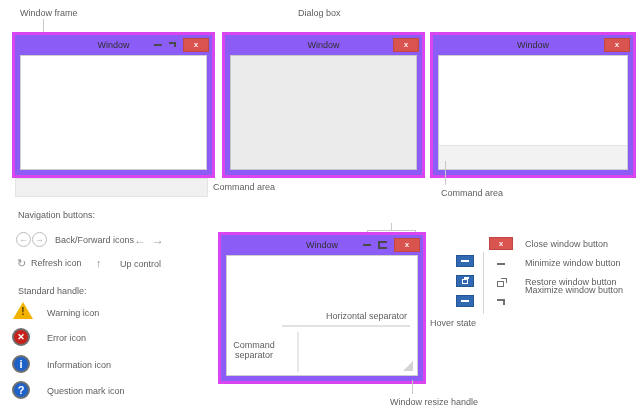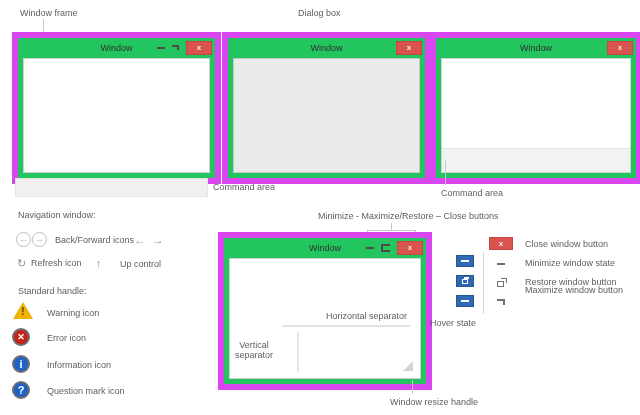--- a/index.html
+++ b/index.html
@@ -9,7 +9,7 @@
   .line{position:absolute;background:#C9C9C9;}
 
   
-  .win{position:absolute;background:#22c55e;border:6px solid #d946ef;}
+  .win{position:absolute;background:#8b5cf6;border:3px solid #d946ef;}
   .titlebar{position:absolute;left:0;right:0;top:0;height:20px;}
   .title{position:absolute;left:0;right:0;top:5px;text-align:center;font-size:9px;color:#303030;}
   .controls{position:absolute;right:3px;top:2px;height:15px;display:flex;align-items:center;gap:7px;}

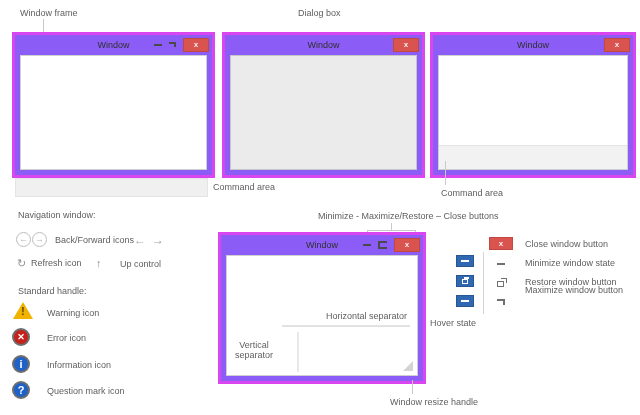--- a/index.html
+++ b/index.html
@@ -114,7 +114,7 @@
   <div class="line" style="left:445px;top:161px;width:1px;height:24px"></div>
   <div class="lbl" style="left:441px;top:188px">Command area</div>
 
-  <div class="lbl" style="left:18px;top:210px">Navigation window:</div>
+  <div class="lbl" style="left:18px;top:210px">Navigation buttons:</div>
   <div class="circ" style="left:16px;top:232px">
       <span>←</span>
     </div>

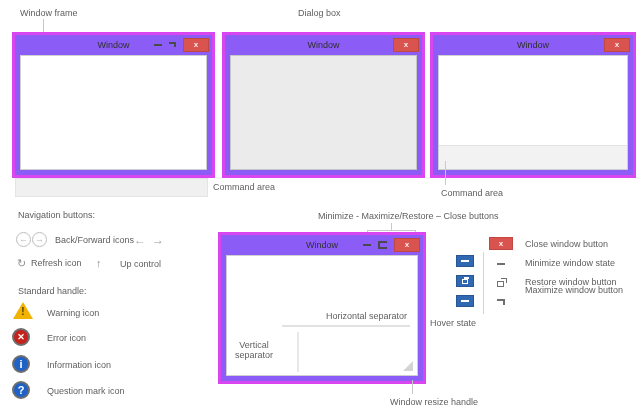--- a/index.html
+++ b/index.html
@@ -152,7 +152,6 @@
     </div>
   <div class="lbl" style="left:47px;top:386px">Question mark icon</div>
 
-  <div class="lbl" style="left:318px;top:211px">Minimize - Maximize/Restore – Close buttons</div>
   <div class="line" style="left:391px;top:223px;width:1px;height:7px"></div>
   <div class="line" style="left:367px;top:230px;width:49px;height:1px"></div>
   <div class="line" style="left:367px;top:230px;width:1px;height:7px"></div>

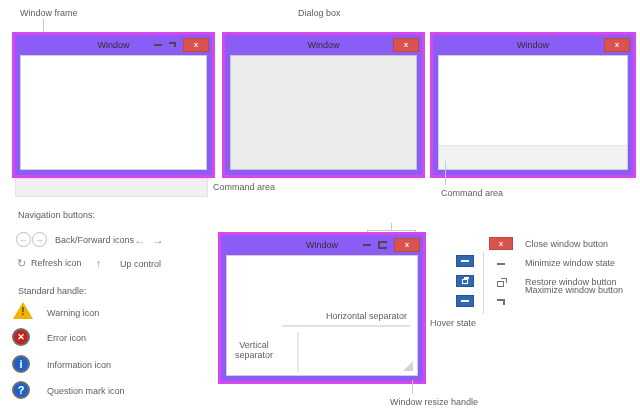--- a/index.html
+++ b/index.html
@@ -196,7 +196,7 @@
   <div class="line" style="left:483px;top:252px;width:1px;height:62px;background:#D5D5D5"></div>
 
   <span class="pg-min" style="left:497px;top:263px"></span>
-  <div class="lbl" style="left:525px;top:258px">Minimize window state</div>
+  <div class="lbl" style="left:525px;top:258px">Minimize window button</div>
 
   <span class="pg-restore" style="left:497px;top:281px"></span>
   <div class="lbl" style="left:525px;top:277px">Restore window button</div>

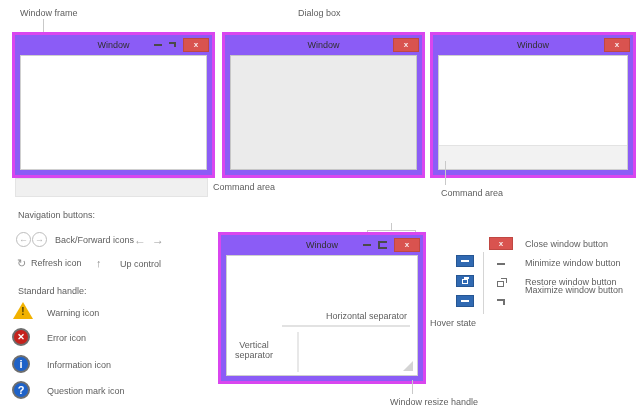--- a/index.html
+++ b/index.html
@@ -172,7 +172,7 @@
   </div>
   <div class="lbl" style="left:326px;top:311px">Horizontal separator</div>
   <div class="sep-h" style="left:282px;top:325px;width:128px"></div>
-  <div class="vlabel" style="left:230px;top:340px;width:48px">Vertical separator</div>
+  <div class="vlabel" style="left:230px;top:340px;width:48px">Command separator</div>
   <div class="sep-v" style="left:297px;top:332px;height:40px"></div>
   <div class="grip" style="left:403px;top:361px"></div>
   <div class="line" style="left:412px;top:380px;width:1px;height:14px"></div>

